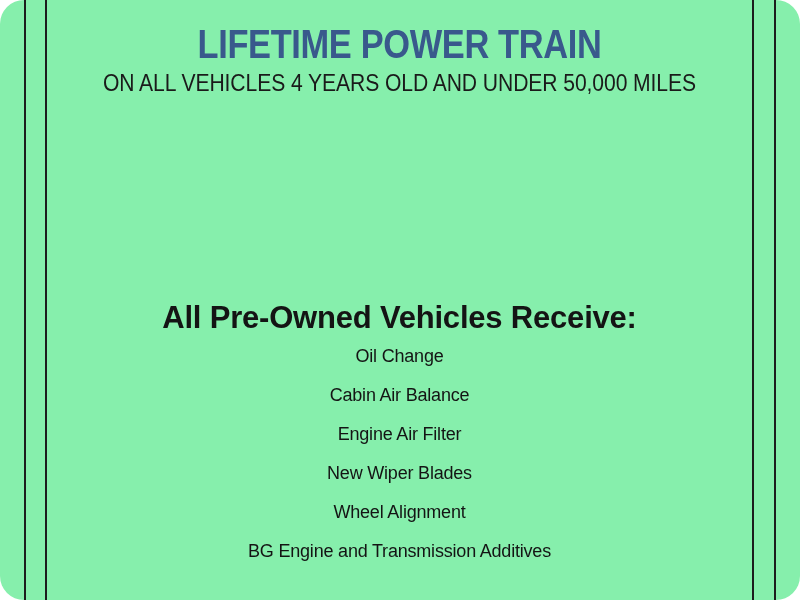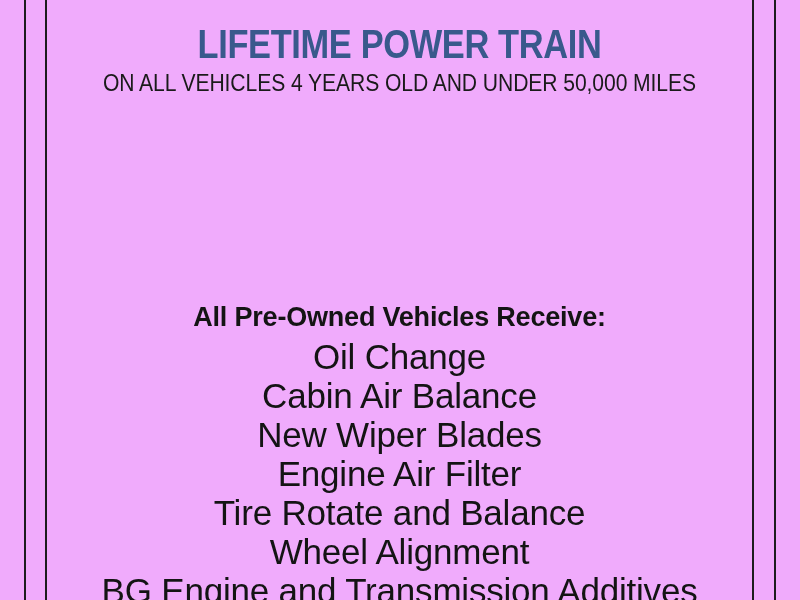--- a/index.html
+++ b/index.html
@@ -18,8 +18,9 @@
     position: relative;
     width: 800px;
     height: 600px;
-    background: #f0abfc;
+    background: #86efac;
     overflow: hidden;
+    border-radius: 24px;
   }
 
   

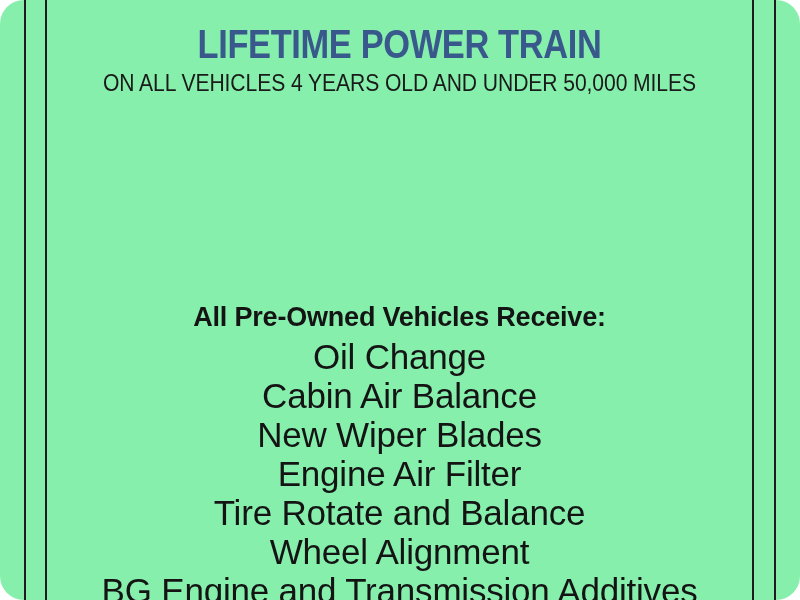--- a/index.html
+++ b/index.html
@@ -90,7 +90,7 @@
   .services-heading {
     font-family: "Liberation Sans", sans-serif;
     font-weight: 700;
-    font-size: 27px;
+    font-size: 31px;
     line-height: 39px;
     color: #141414;
     letter-spacing: -0.2px;

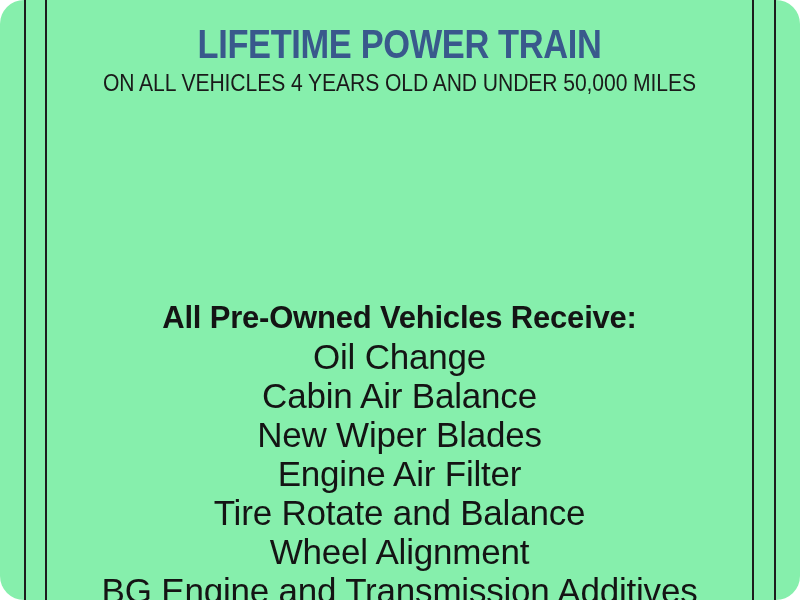--- a/index.html
+++ b/index.html
@@ -104,7 +104,7 @@
   .services-list li {
     font-family: "Liberation Sans", sans-serif;
     font-weight: 400;
-    font-size: 35px;
+    font-size: 18px;
     line-height: 39px;
     color: #141414;
     letter-spacing: -0.2px;

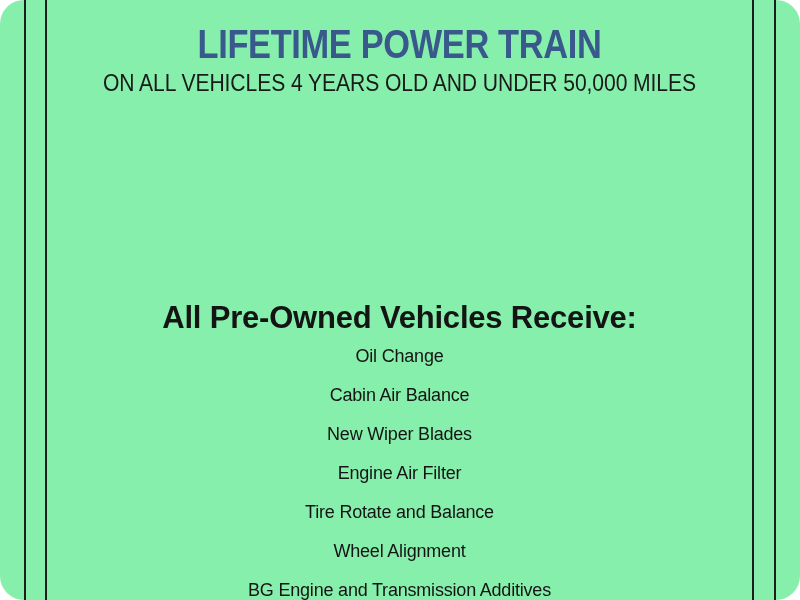--- a/index.html
+++ b/index.html
@@ -134,8 +134,8 @@
       <ul class="services-list" id="services-list">
           <li>Oil Change</li>
           <li>Cabin Air Balance</li>
+          <li>Engine Air Filter</li>
           <li>New Wiper Blades</li>
-          <li>Engine Air Filter</li>
           <li>Tire Rotate and Balance</li>
           <li>Wheel Alignment</li>
           <li>BG Engine and Transmission Additives</li>

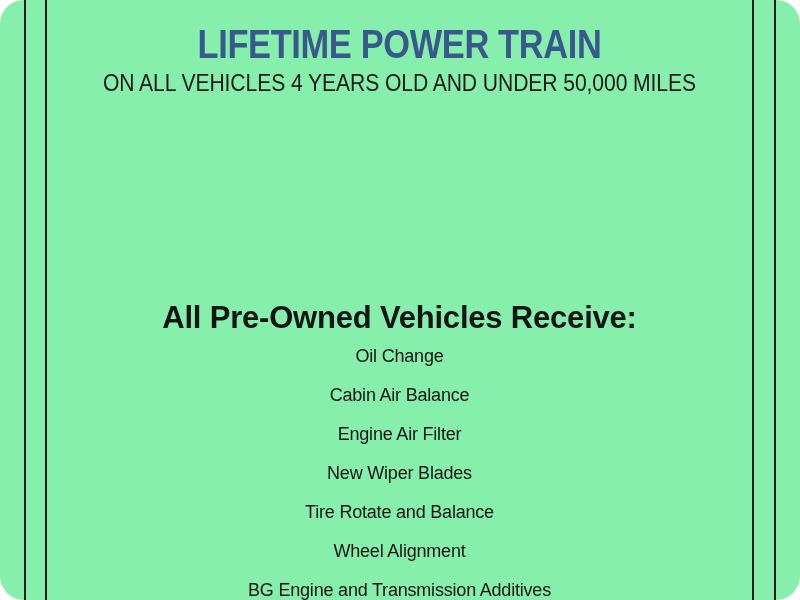--- a/index.html
+++ b/index.html
@@ -136,7 +136,6 @@
           <li>Cabin Air Balance</li>
           <li>Engine Air Filter</li>
           <li>New Wiper Blades</li>
-          <li>Tire Rotate and Balance</li>
           <li>Wheel Alignment</li>
           <li>BG Engine and Transmission Additives</li>
         </ul>

